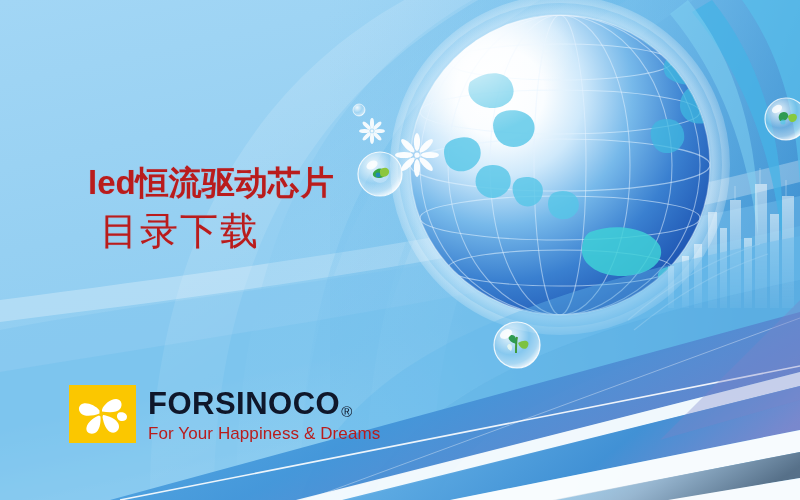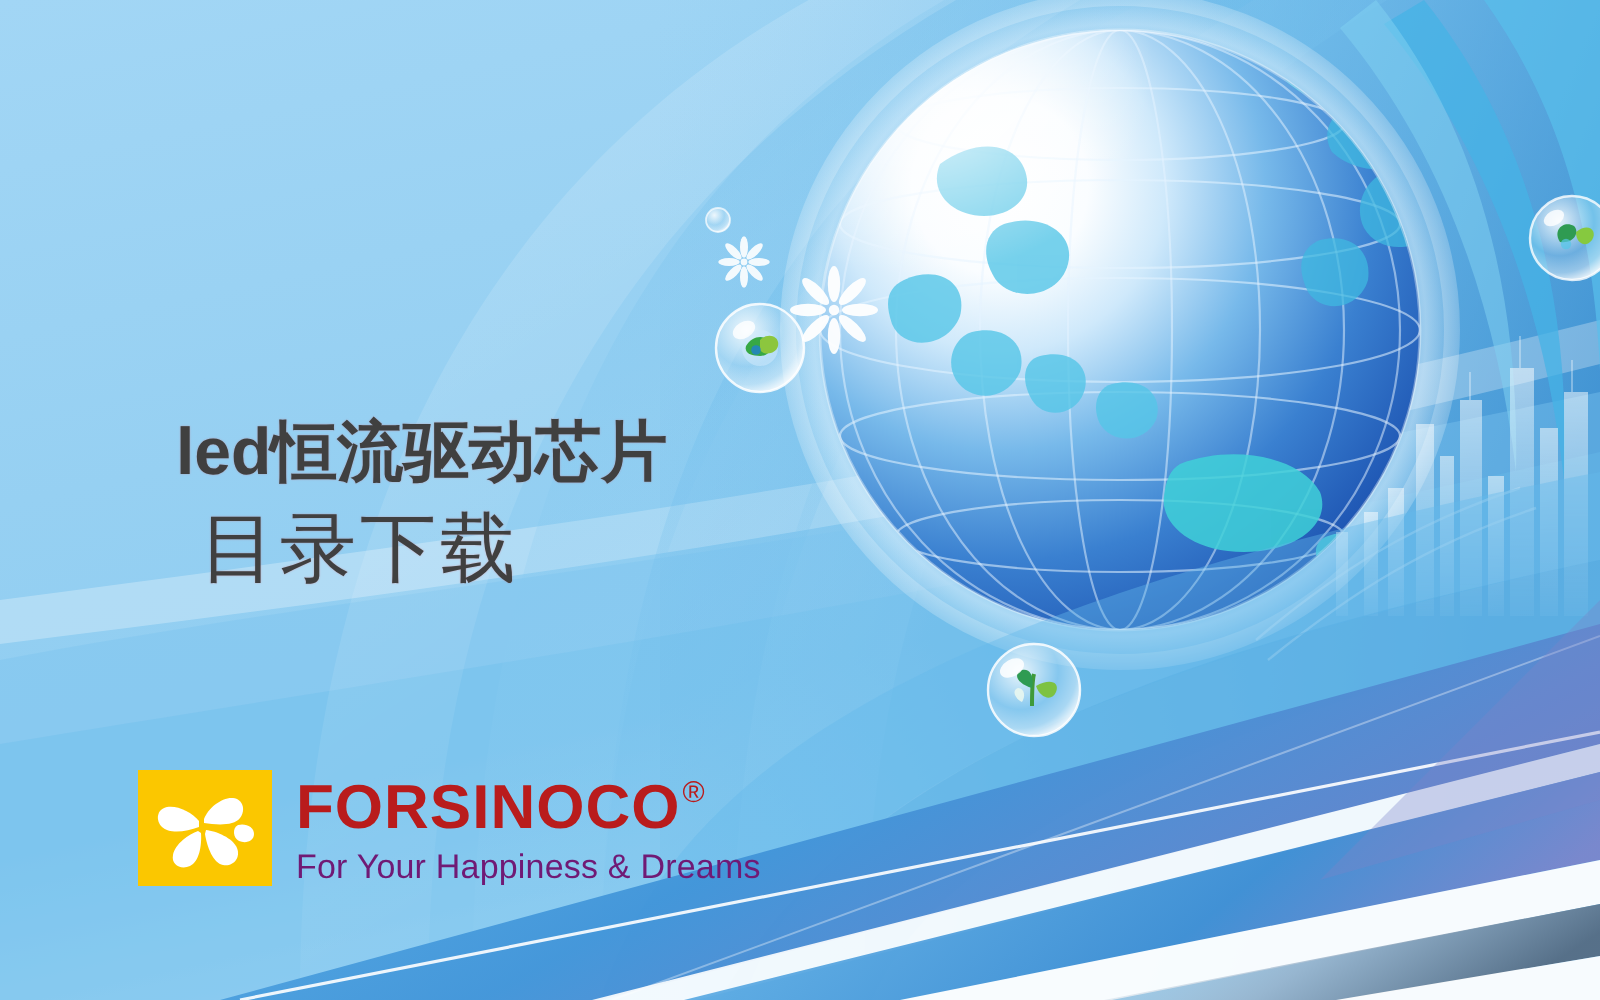--- a/index.html
+++ b/index.html
@@ -351,7 +351,7 @@
     </g>
   </svg>
 
-  <div class="headline" style="color: #404040; margin-top: 43px;">
+  <div class="headline" style="color: #b91c1c;">
     <span class="ln1">led恒流驱动芯片</span>
     <span class="ln2">目录下载</span>
   </div>

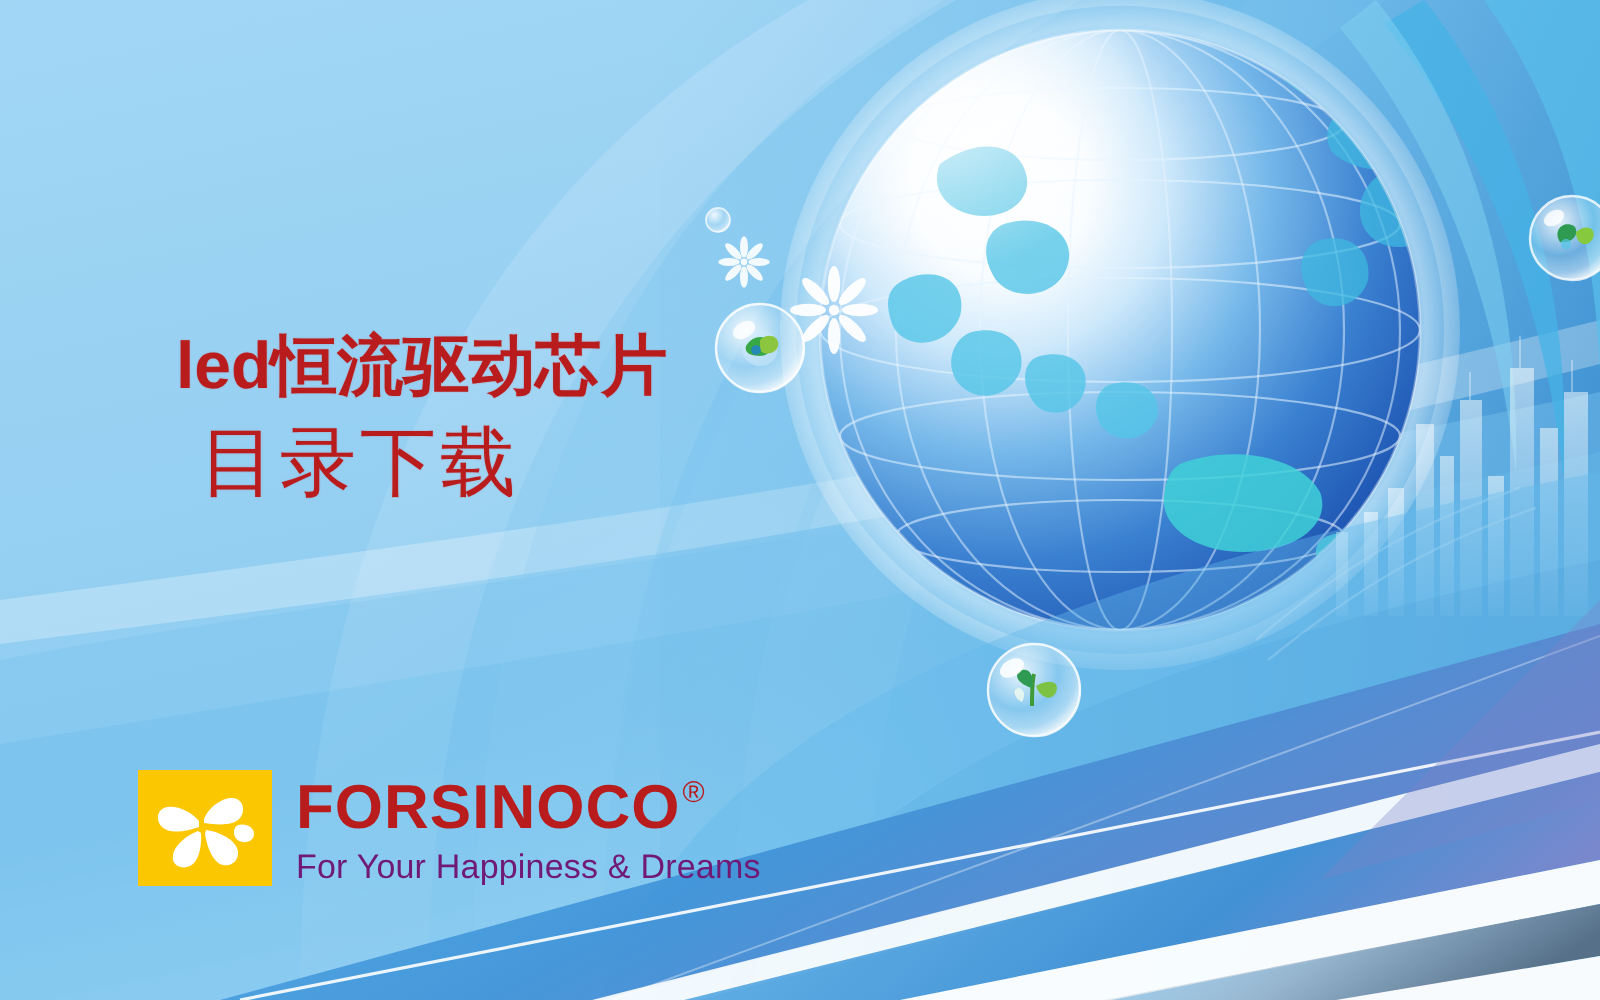--- a/index.html
+++ b/index.html
@@ -375,7 +375,7 @@
       </svg>
     </div>
     <div class="logo-text">
-      <div class="wordmark" style="color:#b91c1c;">
+      <div class="wordmark" style="color:#0f172a;align-items:flex-end;">
         <span>FORSINOCO</span>
           <span class="reg">®</span>
       </div>

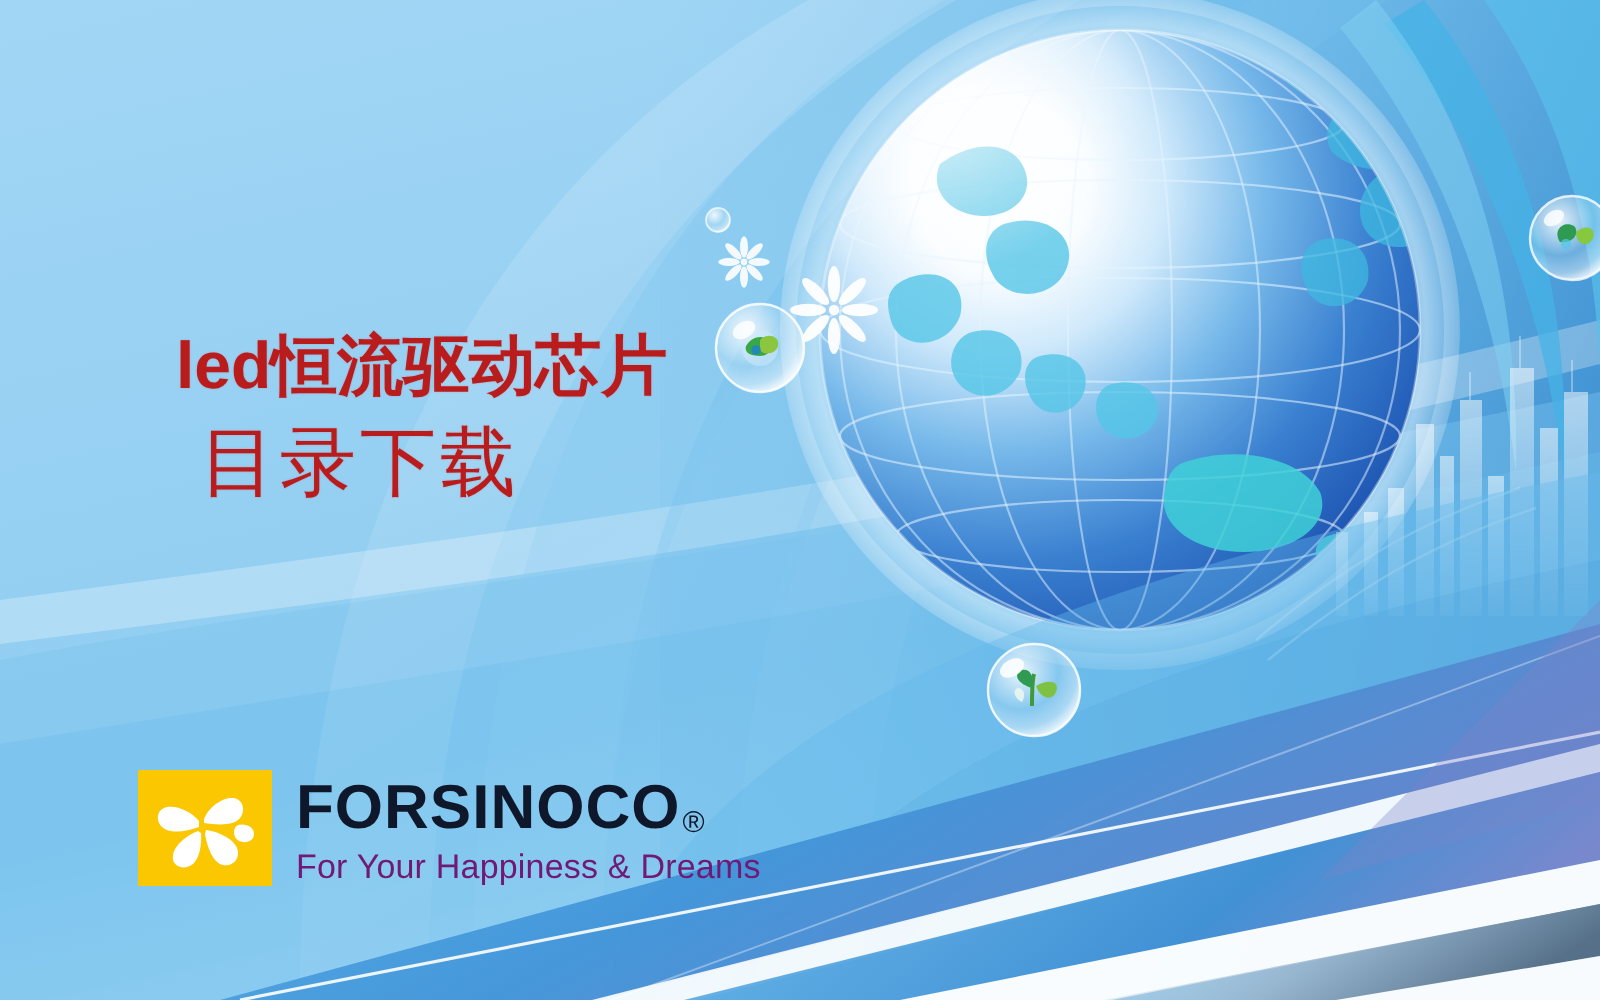--- a/index.html
+++ b/index.html
@@ -379,7 +379,7 @@
         <span>FORSINOCO</span>
           <span class="reg">®</span>
       </div>
-      <div class="tagline" style="color:#701a75;">For Your Happiness &amp; Dreams</div>
+      <div class="tagline" style="color:#b91c1c;">For Your Happiness &amp; Dreams</div>
     </div>
   </div>
 

